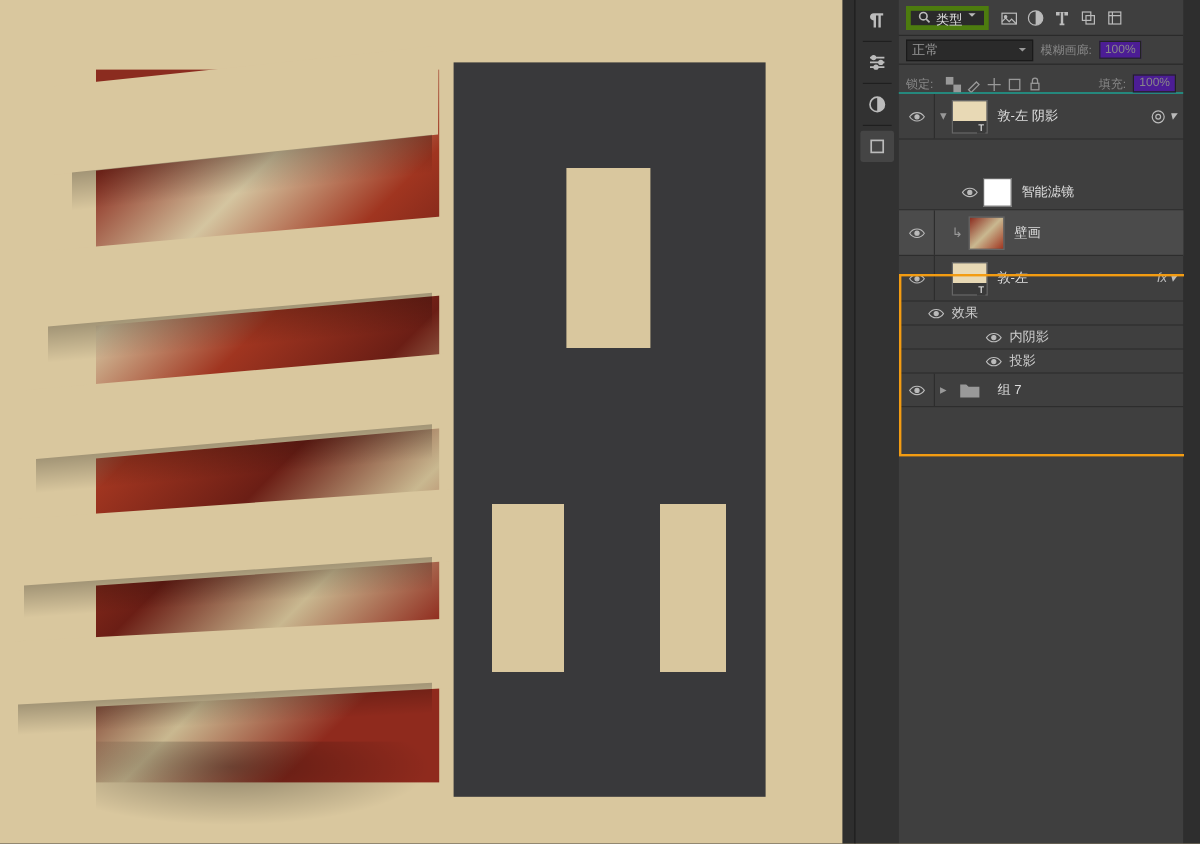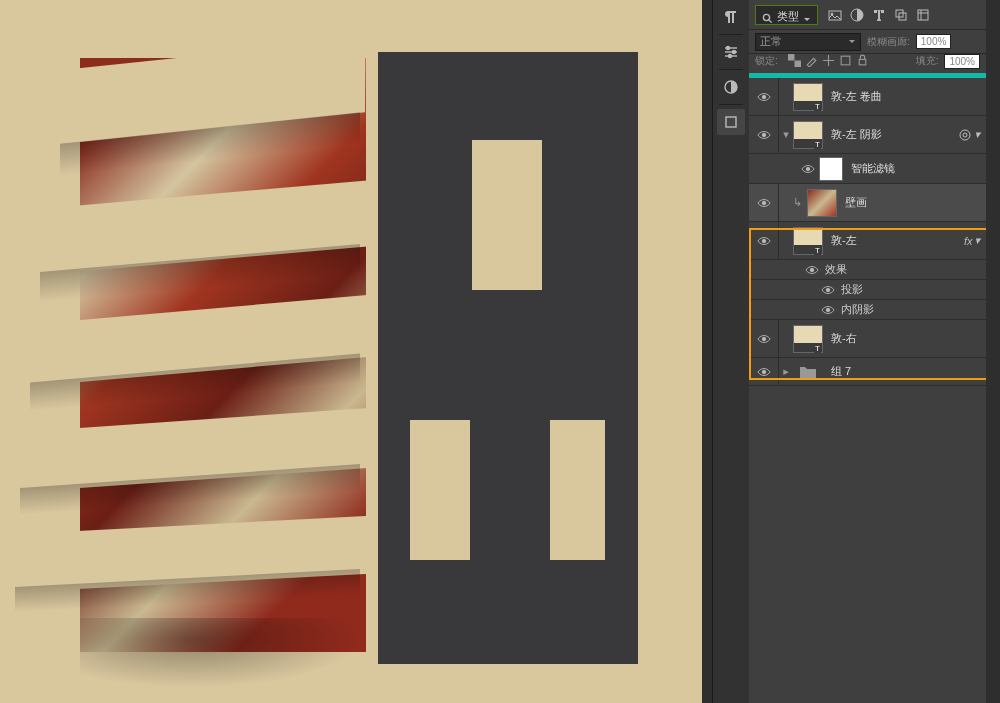--- a/index.html
+++ b/index.html
@@ -16,7 +16,7 @@
 .tool-sep { width: 24px; height: 1px; background: #1f1f1f; margin: 2px 0; }
 .panel { flex: 1; height: 703px; background: #3f3f3f; color: #bbb; font-size: 11px; display: flex; flex-direction: column; position: relative; }
 .panel-header { height: 30px; background: #3f3f3f; display: flex; align-items: center; padding: 0 6px; gap: 6px; border-bottom: 1px solid #2a2a2a; }
-.filter-select { height: 20px; background: #2a2a2a; border: 1px solid #4d7c0f; color: #ddd; font-size: 11px; display: flex; align-items: flex-end; padding: 0 6px 0 6px; gap: 4px; }
+.filter-select { height: 20px; background: #2a2a2a; border: 4px solid #4d7c0f; color: #ddd; font-size: 11px; display: flex; align-items: flex-start; padding: 0 6px 0 6px; gap: 4px; }
 .header-icons { display: flex; gap: 8px; margin-left: 4px; }
 .header-icon { width: 14px; height: 14px; color: #bbb; display: flex; align-items: center; justify-content: center; cursor: pointer; }
 .panel-row2 { height: 24px; display: flex; align-items: center; padding: 0 6px; border-bottom: 1px solid #2a2a2a; gap: 6px; }

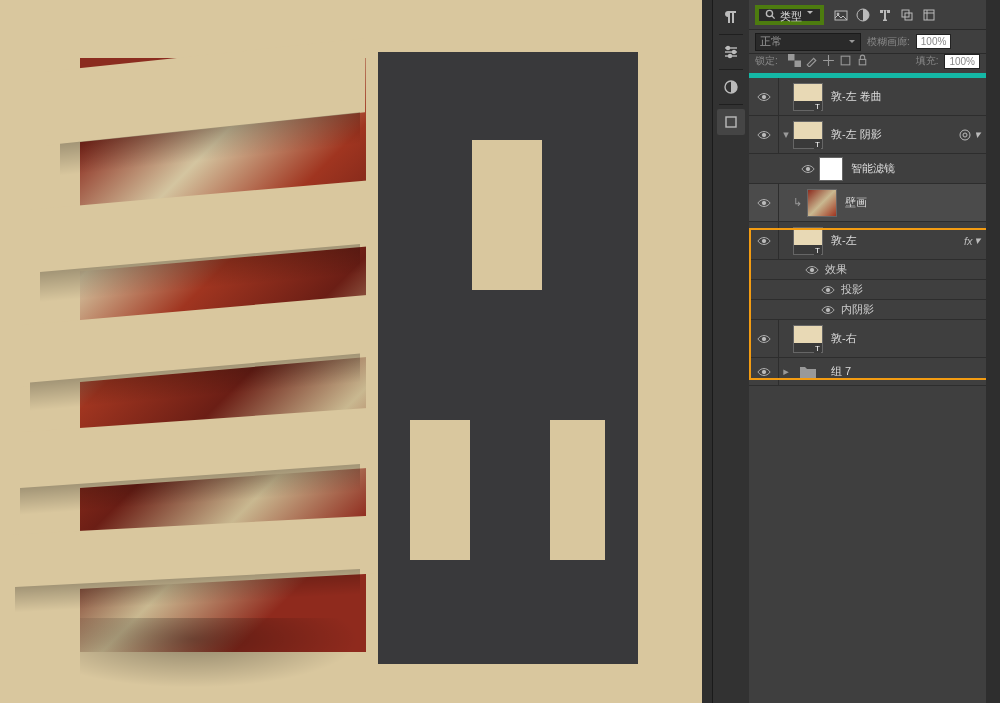--- a/index.html
+++ b/index.html
@@ -22,7 +22,7 @@
 .panel-row2 { height: 24px; display: flex; align-items: center; padding: 0 6px; border-bottom: 1px solid #2a2a2a; gap: 6px; }
 .blend-select { height: 18px; background: #2a2a2a; border: 1px solid #1a1a1a; color: #999; font-size: 11px; display: flex; align-items: center; justify-content: space-between; padding: 0 4px; width: 106px; }
 .opacity-label { color: #888; font-size: 10px; }
-.opacity-val { background: #ffffff; color: #888; font-size: 10px; padding: 1px 4px; border: 1px solid #222; }
+.opacity-val { background: #4c1d95; color: #888; font-size: 10px; padding: 1px 4px; border: 1px solid #222; }
 .panel-row3 { height: 24px; display: flex; align-items: flex-start; padding: 0 6px; border-bottom: 5px solid #14b8a6; gap: 6px; color: #888; font-size: 10px; }
 .lock-icons { display: flex; gap: 4px; margin-left: 4px; }
 .lock-icon { width: 13px; height: 13px; display: flex; align-items: center; justify-content: center; cursor: pointer; }

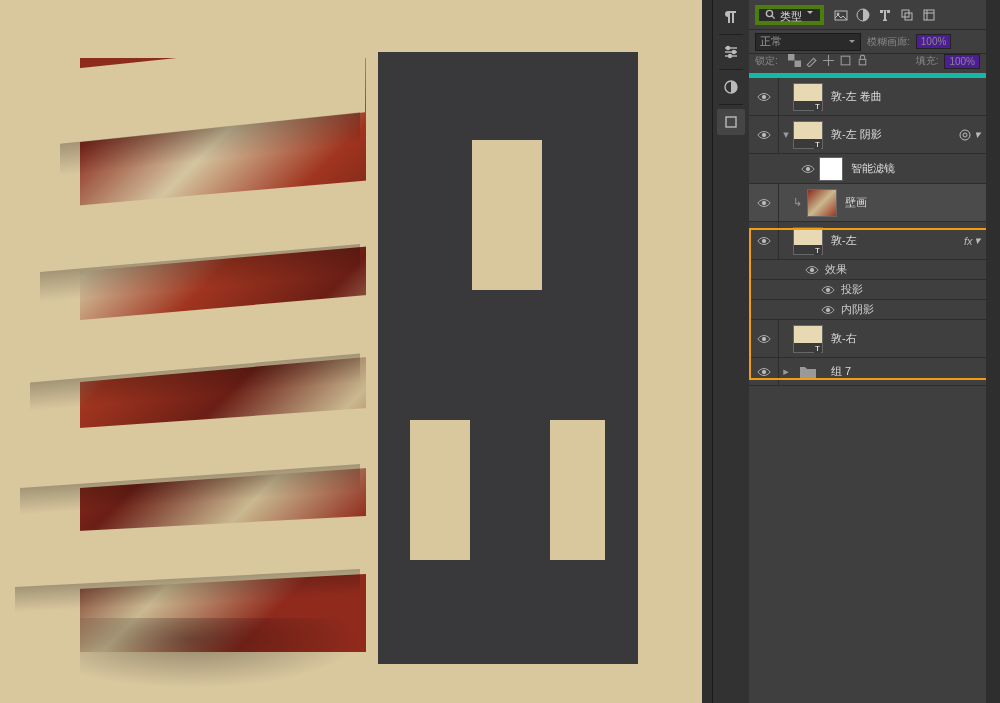--- a/index.html
+++ b/index.html
@@ -23,7 +23,7 @@
 .blend-select { height: 18px; background: #2a2a2a; border: 1px solid #1a1a1a; color: #999; font-size: 11px; display: flex; align-items: center; justify-content: space-between; padding: 0 4px; width: 106px; }
 .opacity-label { color: #888; font-size: 10px; }
 .opacity-val { background: #4c1d95; color: #888; font-size: 10px; padding: 1px 4px; border: 1px solid #222; }
-.panel-row3 { height: 24px; display: flex; align-items: flex-start; padding: 0 6px; border-bottom: 5px solid #14b8a6; gap: 6px; color: #888; font-size: 10px; }
+.panel-row3 { height: 24px; display: flex; align-items: flex-end; padding: 0 6px; border-bottom: 1px solid #14b8a6; gap: 6px; color: #888; font-size: 10px; }
 .lock-icons { display: flex; gap: 4px; margin-left: 4px; }
 .lock-icon { width: 13px; height: 13px; display: flex; align-items: center; justify-content: center; cursor: pointer; }
 .layers { flex: 1; overflow-y: auto; position: relative; }

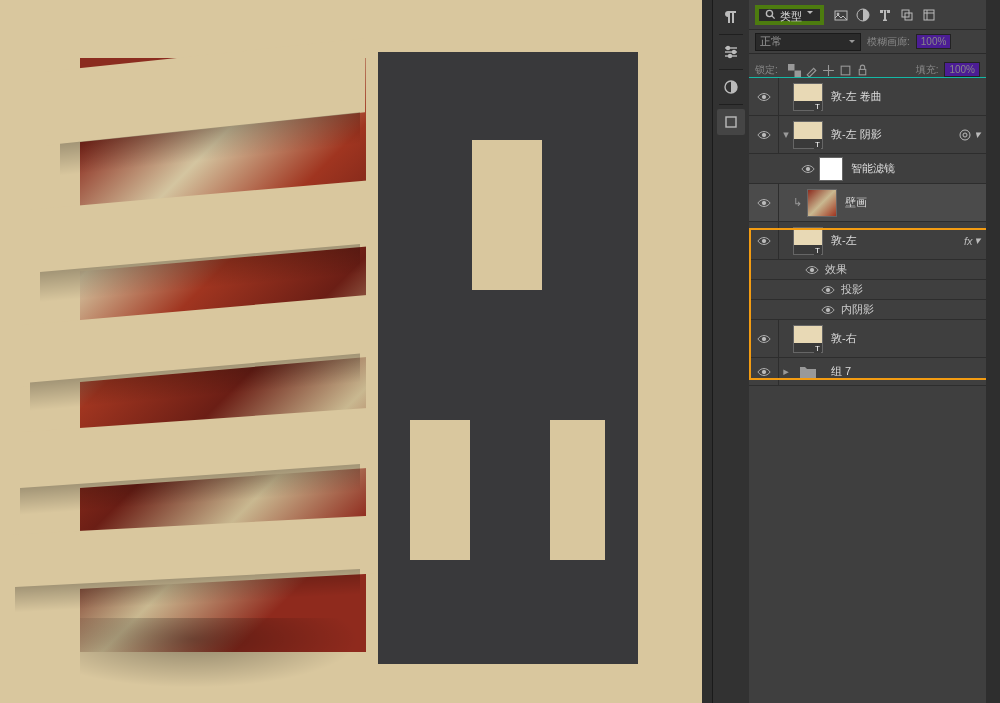--- a/index.html
+++ b/index.html
@@ -202,17 +202,6 @@
   <div class="layers">
     <div class="highlight-box" style="left:0; top:150px; width:246px; height:152px;"></div>
 
-    <div class="layer">
-      <div class="eye-col">
-          <svg class="eye" viewBox="0 0 16 10" fill="none" stroke="#bbb">
-            <path d="M1 5c2-3 5-4 7-4s5 1 7 4c-2 3-5 4-7 4s-5-1-7-4z"></path>
-            <circle cx="8" cy="5" r="2" fill="#bbb"></circle>
-          </svg>
-        </div>
-      <div class="arrow-col"></div>
-      <div class="thumb type"></div>
-      <span class="layer-name">敦-左 卷曲</span>
-    </div>
 
     <div class="layer">
       <div class="eye-col">

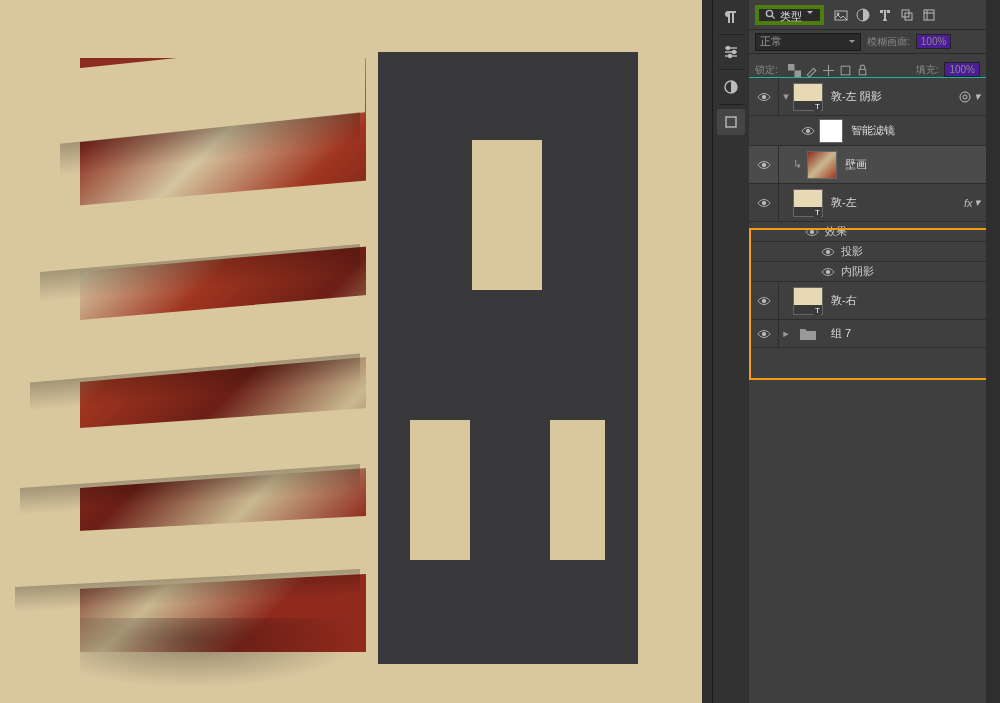--- a/index.html
+++ b/index.html
@@ -29,7 +29,7 @@
 .layers { flex: 1; overflow-y: auto; position: relative; }
 .layer { display: flex; align-items: center; height: 38px; border-bottom: 1px solid #2d2d2d; padding-right: 6px; position: relative; }
 .layer.sel { background: #4b4b4b; }
-.layer.sub { height: 30px; }
+.layer.sub { height: 30px; margin-top: 29px; }
 .eye-col { width: 30px; display: flex; align-items: center; justify-content: center; border-right: 1px solid #2d2d2d; height: 100%; }
 .eye { width: 14px; height: 10px; cursor: pointer; }
 .arrow-col { width: 14px; display: flex; align-items: center; justify-content: center; color: #999; cursor: pointer; }

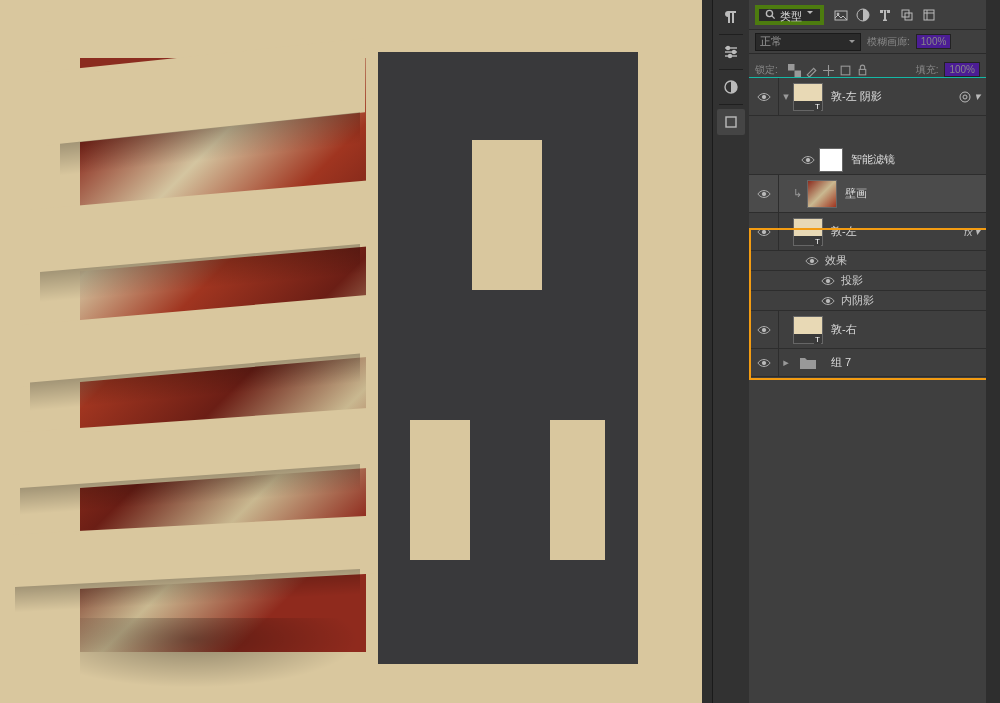--- a/index.html
+++ b/index.html
@@ -44,7 +44,7 @@
 .thumb-link { display: flex; align-items: center; gap: 4px; }
 .layer-name { color: #ddd; font-size: 11px; }
 .fx-indicator { margin-left: auto; color: #bbb; font-style: italic; font-size: 11px; display: flex; align-items: center; gap: 2px; cursor: pointer; }
-.effect-line { display: flex; align-items: center; height: 20px; padding-left: 56px; border-bottom: 1px solid #2d2d2d; color: #ccc; font-size: 11px; gap: 6px; }
+.effect-line { display: flex; align-items: center; height: 20px; padding-left: 24px; border-bottom: 1px solid #2d2d2d; color: #ccc; font-size: 11px; gap: 6px; }
 .highlight-box { position: absolute; border: 2px solid #f39c12; pointer-events: none; z-index: 10; }
 .scrollbar { width: 14px; background: #2e2e2e; }
 </style>

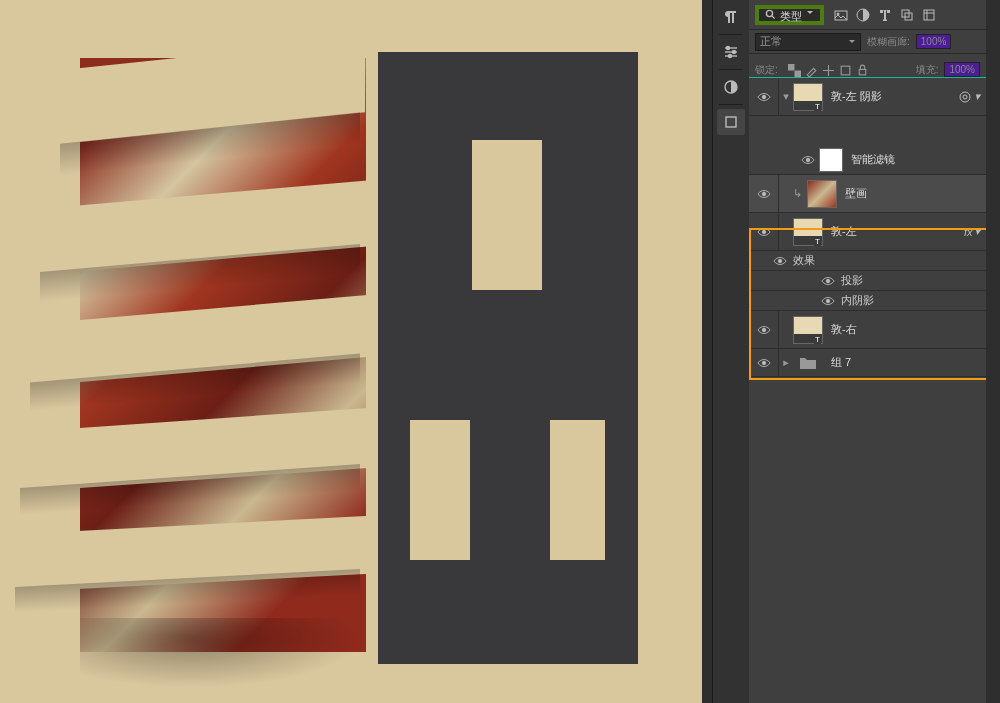--- a/index.html
+++ b/index.html
@@ -267,14 +267,14 @@
           <path d="M1 5c2-3 5-4 7-4s5 1 7 4c-2 3-5 4-7 4s-5-1-7-4z"></path>
           <circle cx="8" cy="5" r="2" fill="#bbb"></circle>
         </svg>
-      <span>投影</span>
+      <span>内阴影</span>
     </div>
     <div class="effect-line" style="padding-left:72px">
       <svg class="eye" width="14" height="10" viewBox="0 0 16 10" fill="none" stroke="#bbb">
           <path d="M1 5c2-3 5-4 7-4s5 1 7 4c-2 3-5 4-7 4s-5-1-7-4z"></path>
           <circle cx="8" cy="5" r="2" fill="#bbb"></circle>
         </svg>
-      <span>内阴影</span>
+      <span>投影</span>
     </div>
 
     <div class="layer">

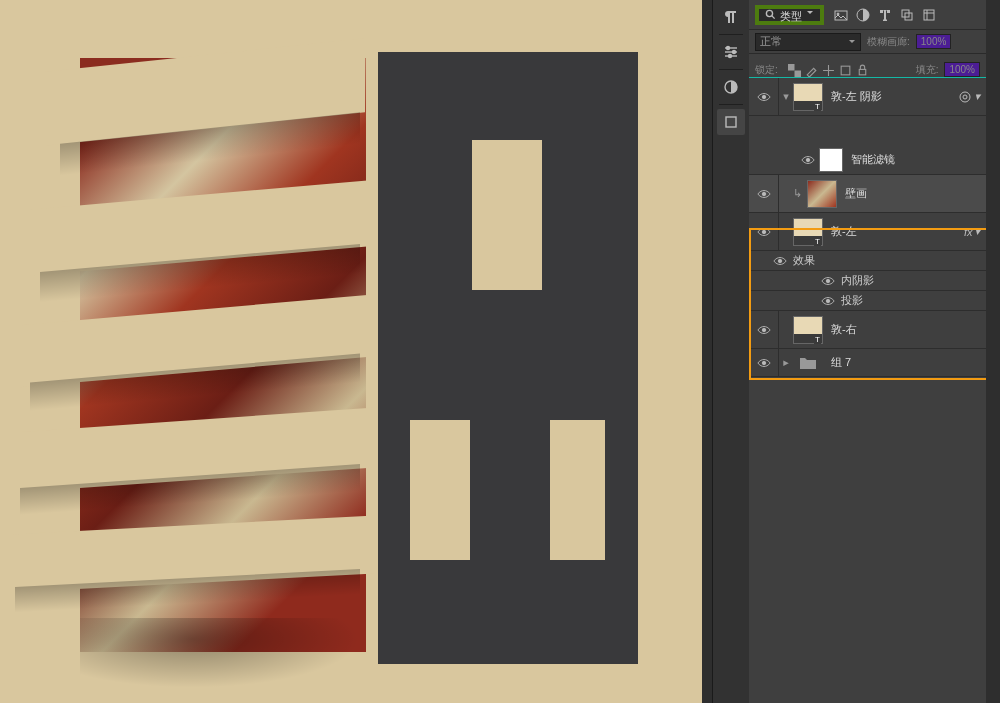--- a/index.html
+++ b/index.html
@@ -277,17 +277,6 @@
       <span>投影</span>
     </div>
 
-    <div class="layer">
-      <div class="eye-col">
-          <svg class="eye" viewBox="0 0 16 10" fill="none" stroke="#bbb">
-            <path d="M1 5c2-3 5-4 7-4s5 1 7 4c-2 3-5 4-7 4s-5-1-7-4z"></path>
-            <circle cx="8" cy="5" r="2" fill="#bbb"></circle>
-          </svg>
-        </div>
-      <div class="arrow-col"></div>
-      <div class="thumb type"></div>
-      <span class="layer-name">敦-右</span>
-    </div>
 
     <div class="layer" style="height:28px">
       <div class="eye-col">

